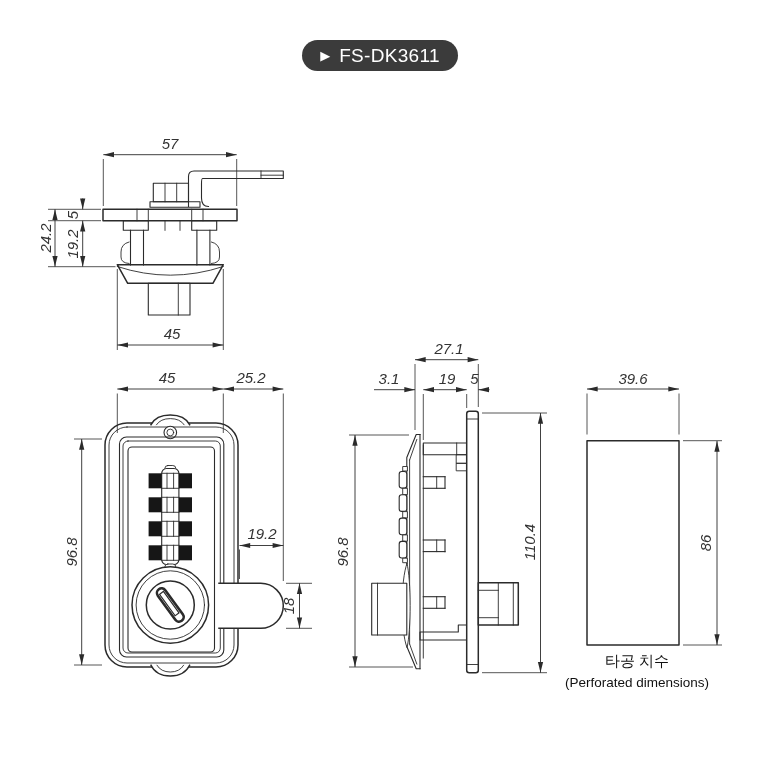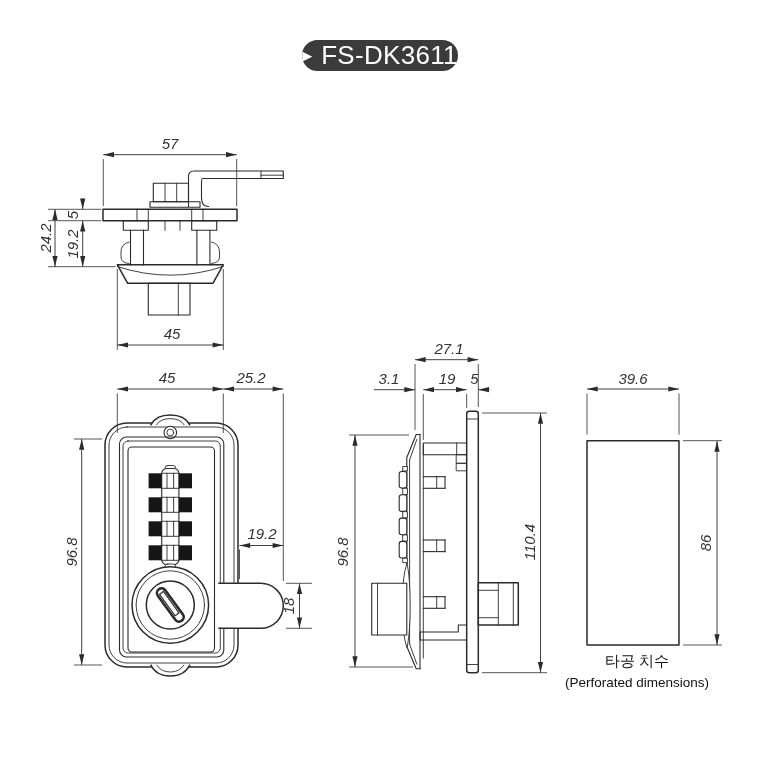--- a/index.html
+++ b/index.html
@@ -13,7 +13,7 @@
          border-radius:16px;display:flex;align-items:center;justify-content:center;gap:9px;
          color:var(--badge_text);}
   .badge .tri{font-size:13px;line-height:1;}
-  .badge .lbl{font-size:26px;letter-spacing:0.3px;}
+  .badge .lbl{font-size:19px;letter-spacing:0.3px;}
   svg{position:absolute;left:0;top:0;}
   .ln{fill:none;stroke:var(--line);stroke-width:1.1;stroke-linecap:square;stroke-linejoin:round;}
   .ln2{stroke-width:1.5;}

